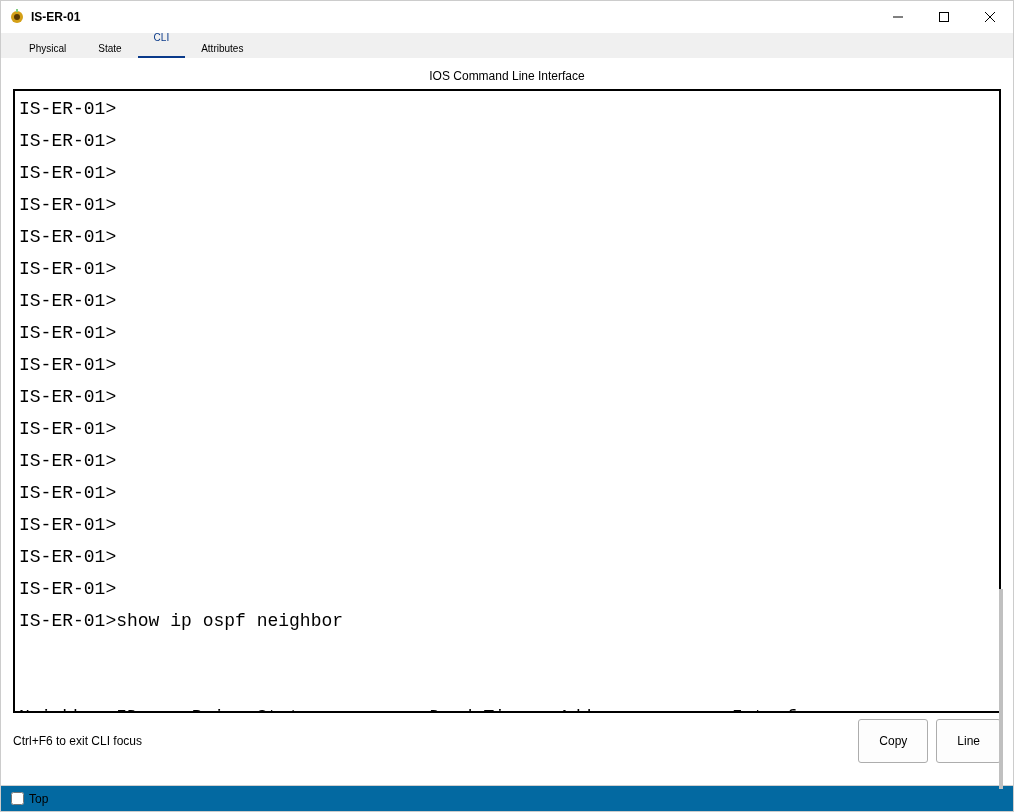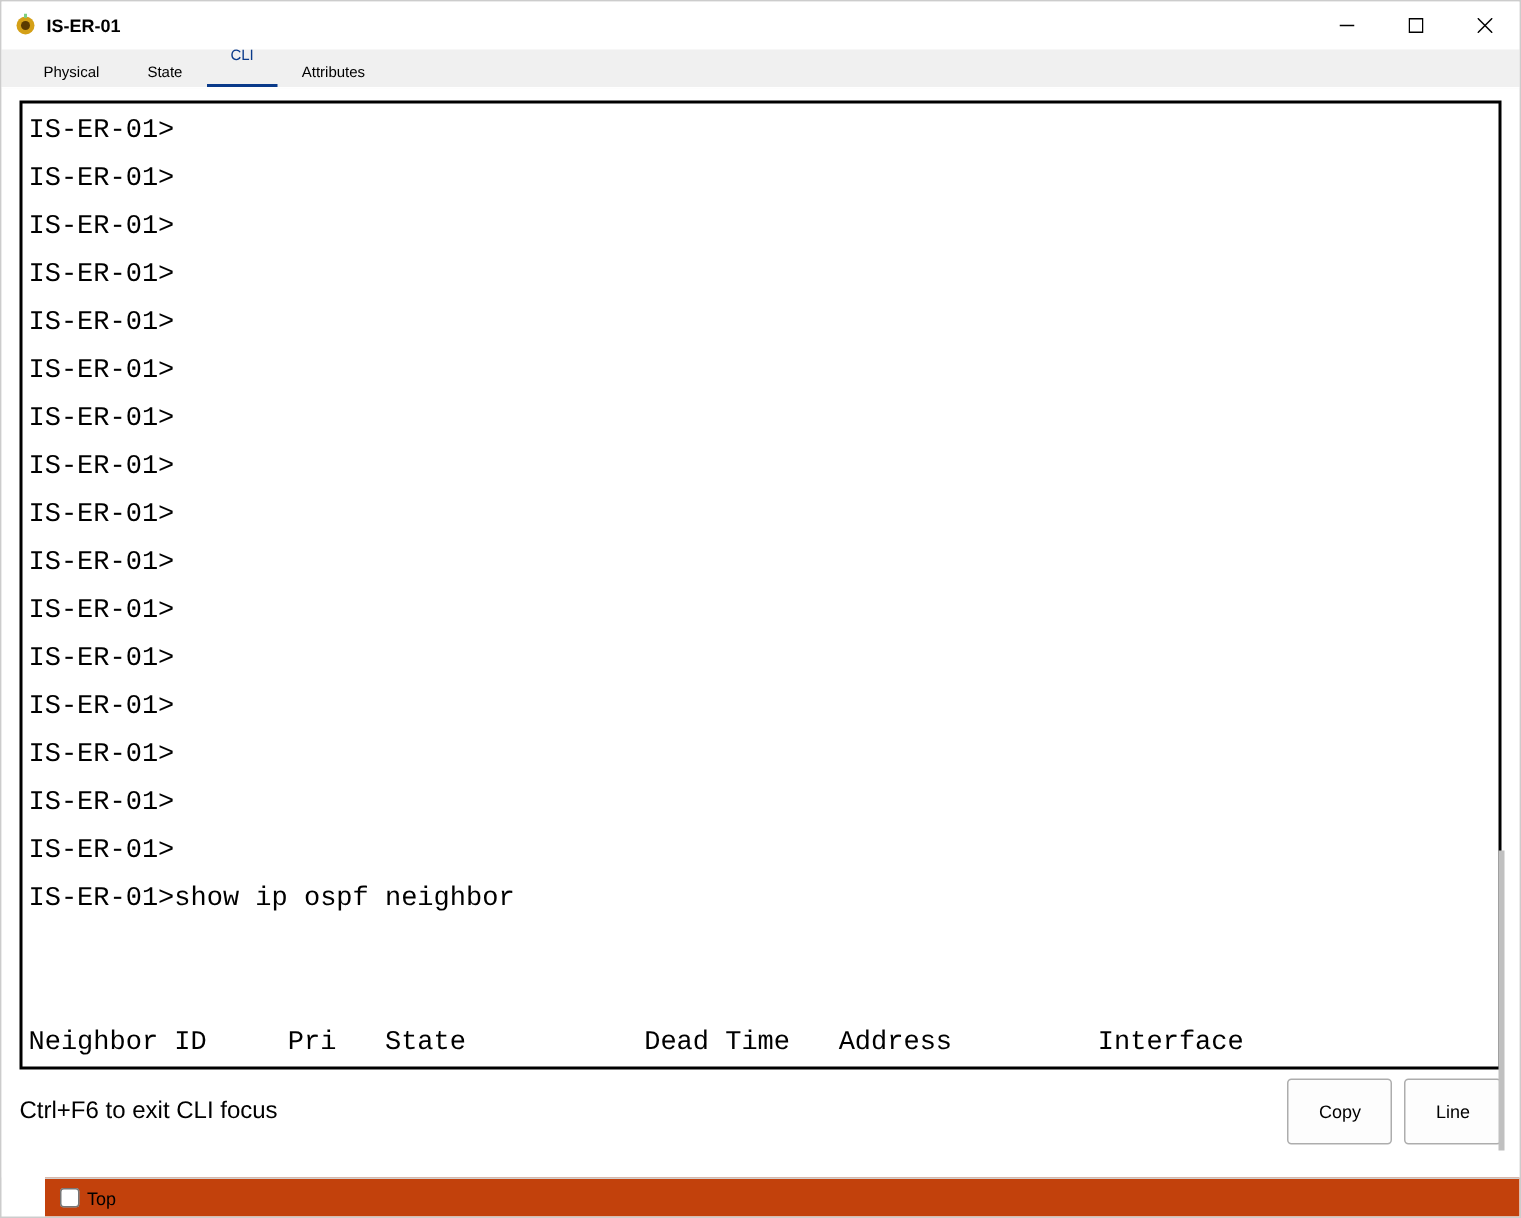--- a/index.html
+++ b/index.html
@@ -206,6 +206,7 @@
 </div>
 
 <div class="main-area">
+  <div class="cli-title">IOS Command Line Interface</div>
   <div class="terminal-wrap">
     <div class="terminal">IS-ER-01&gt;
 IS-ER-01&gt;

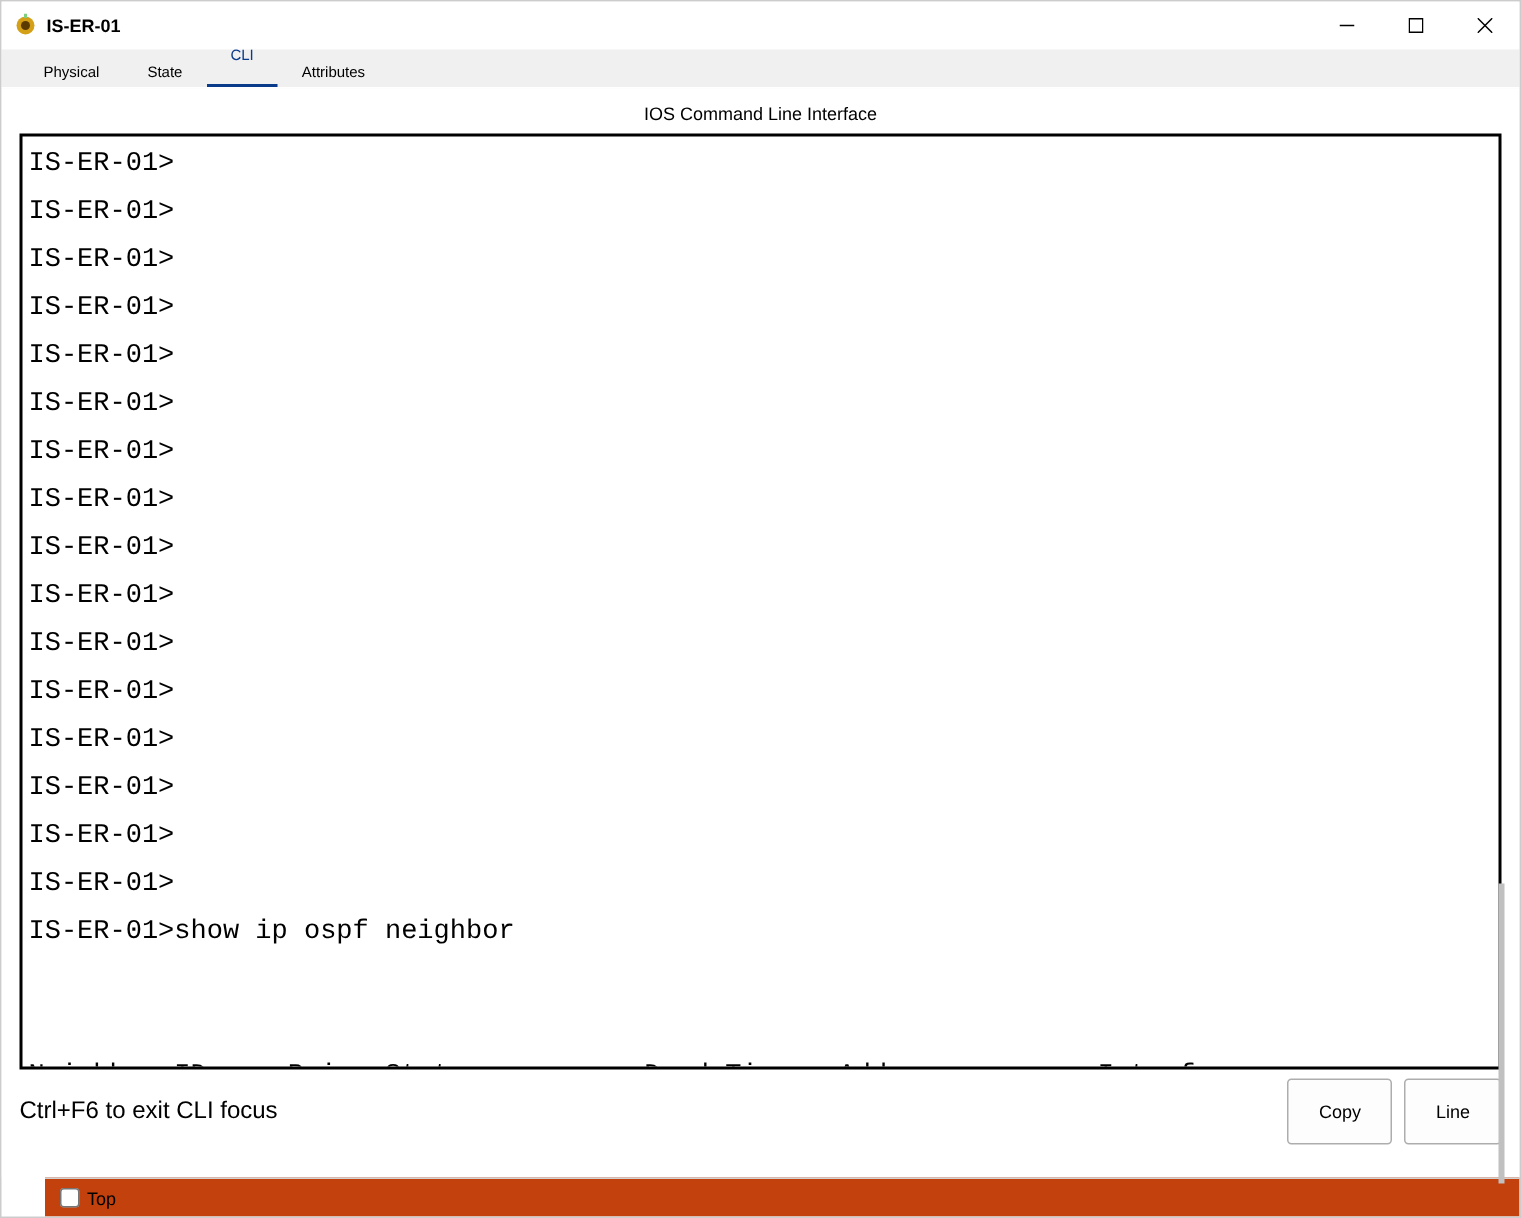--- a/index.html
+++ b/index.html
@@ -126,7 +126,7 @@
       padding: 6px 0 10px 0;
     }
     .footer-hint {
-      font-size: 16px;
+      font-size: 12px;
       color: #000;
     }
     .footer-spacer {

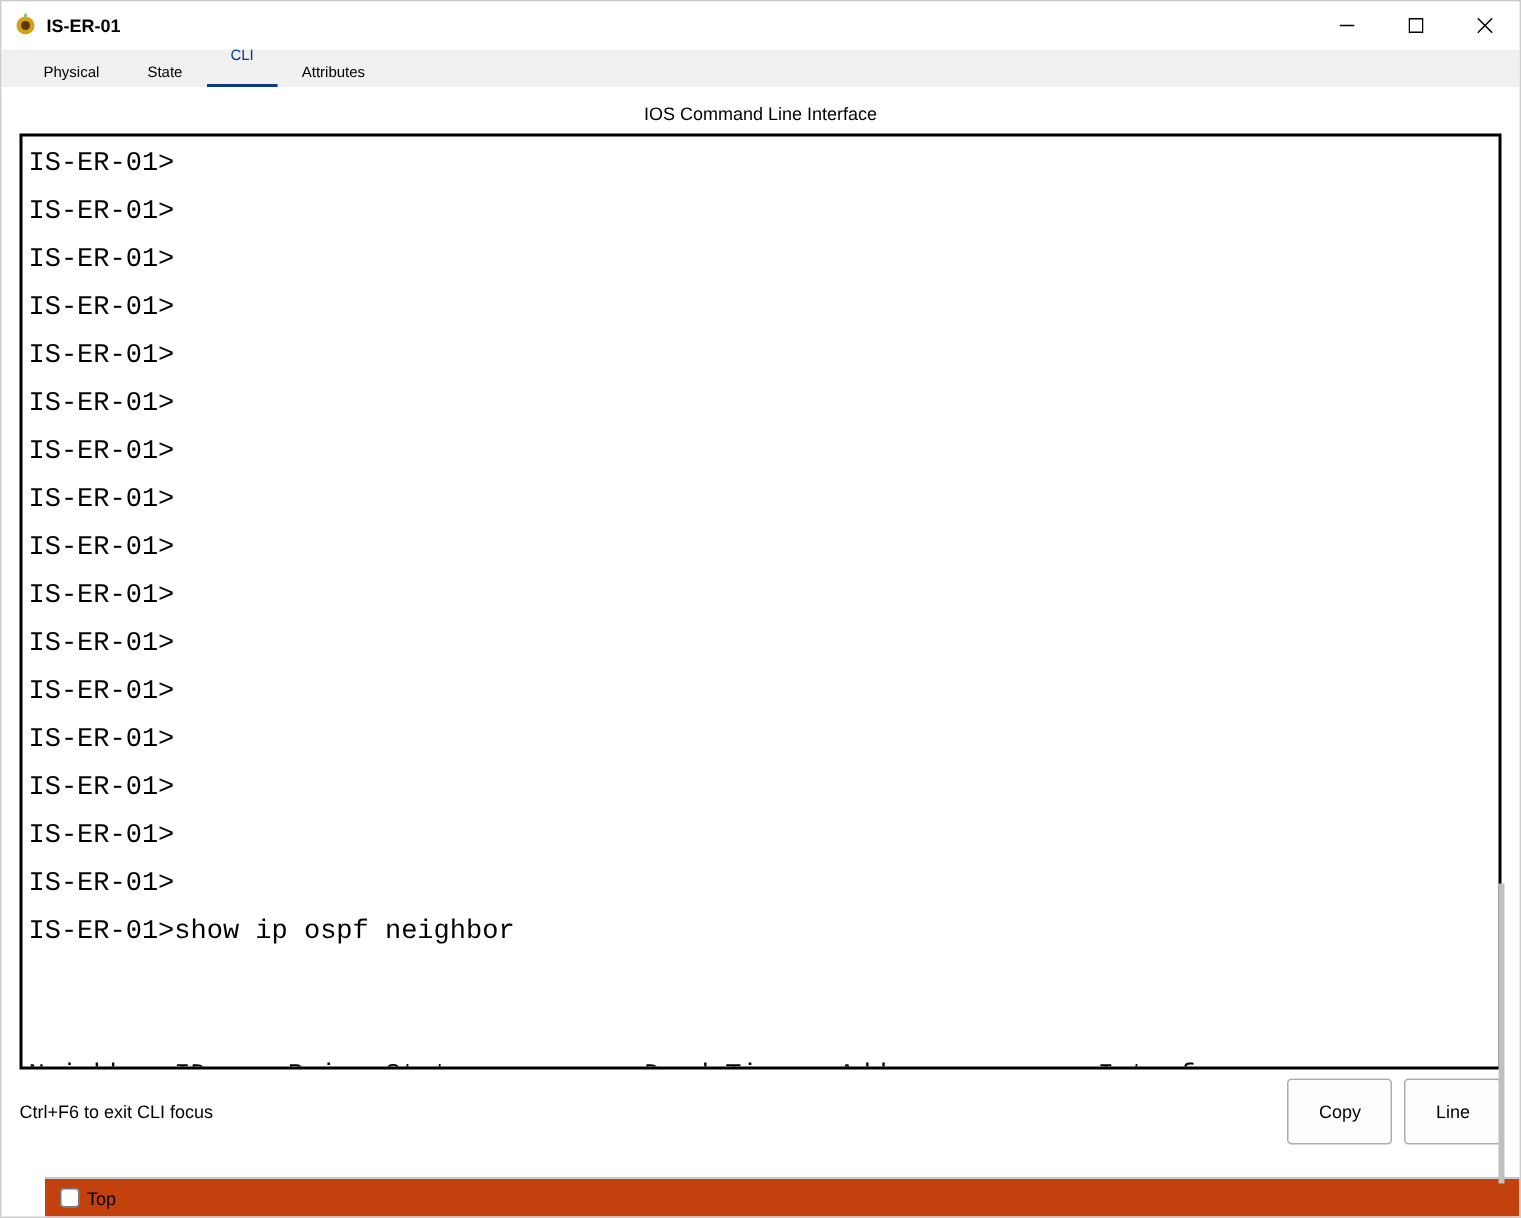--- a/index.html
+++ b/index.html
@@ -147,8 +147,7 @@
       display: flex;
       align-items: center;
       padding-left: 10px;
-      background: #c2410c;
-      margin-left: 29px;
+      background: #0369a1;
     }
     .status-check {
       display: flex;

